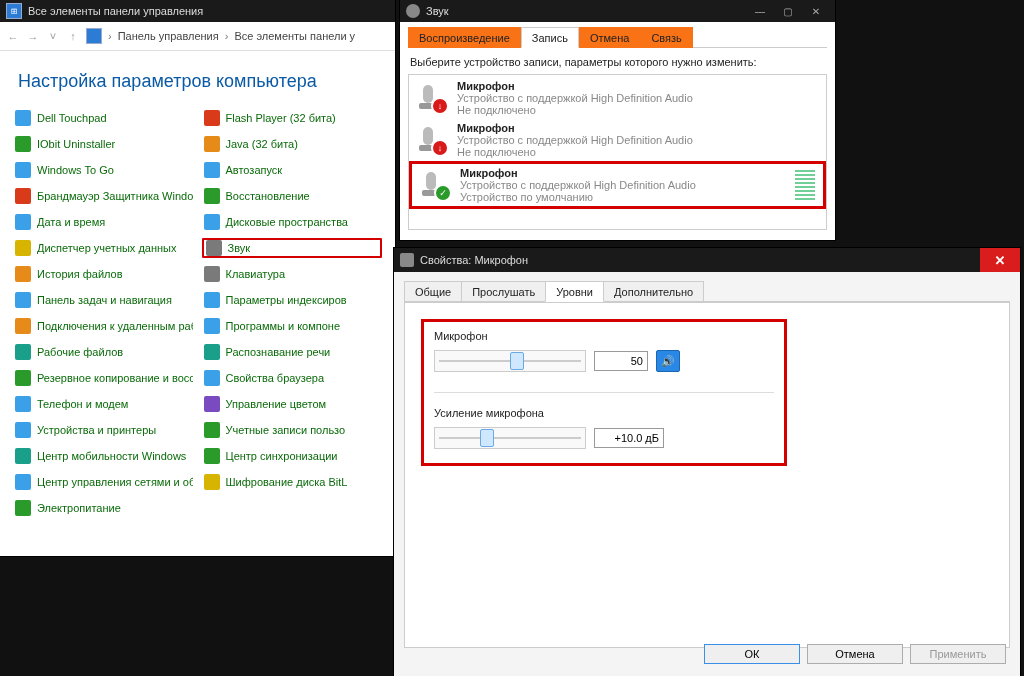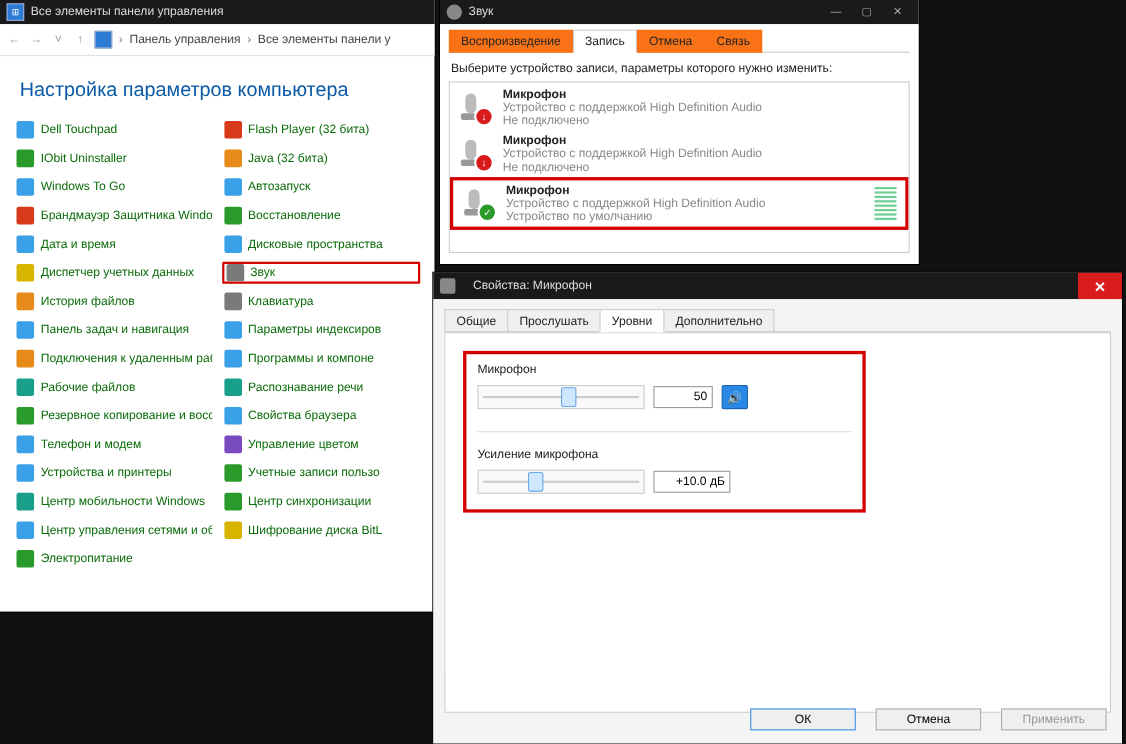--- a/index.html
+++ b/index.html
@@ -225,7 +225,7 @@
     display:flex; align-items:center; justify-content:space-between;
     padding:0 0 0 6px; font-size:11px;
   }
-  .prop-title-left { display:flex; align-items:center; gap:16px;}
+  .prop-title-left { display:flex; align-items:center; gap:6px;}
   .prop-titlebar .ico { width:14px; height:14px; background:#888; border-radius:2px;}
   .prop-close {
     width:40px; height:24px; background:#d91c1c;

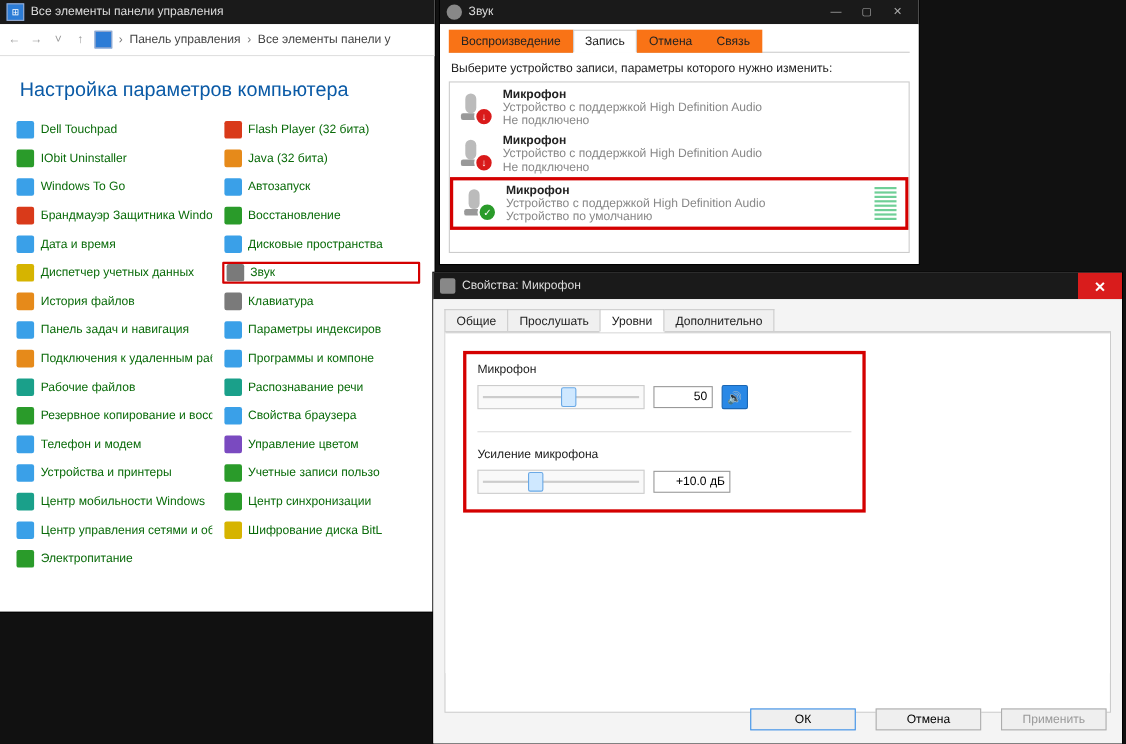--- a/index.html
+++ b/index.html
@@ -313,7 +313,7 @@
   .prop-buttons {
     position:absolute;
     right:14px; bottom:12px;
-    display:flex; gap:18px;
+    display:flex; gap:7px;
   }
   .btn {
     min-width:70px;

